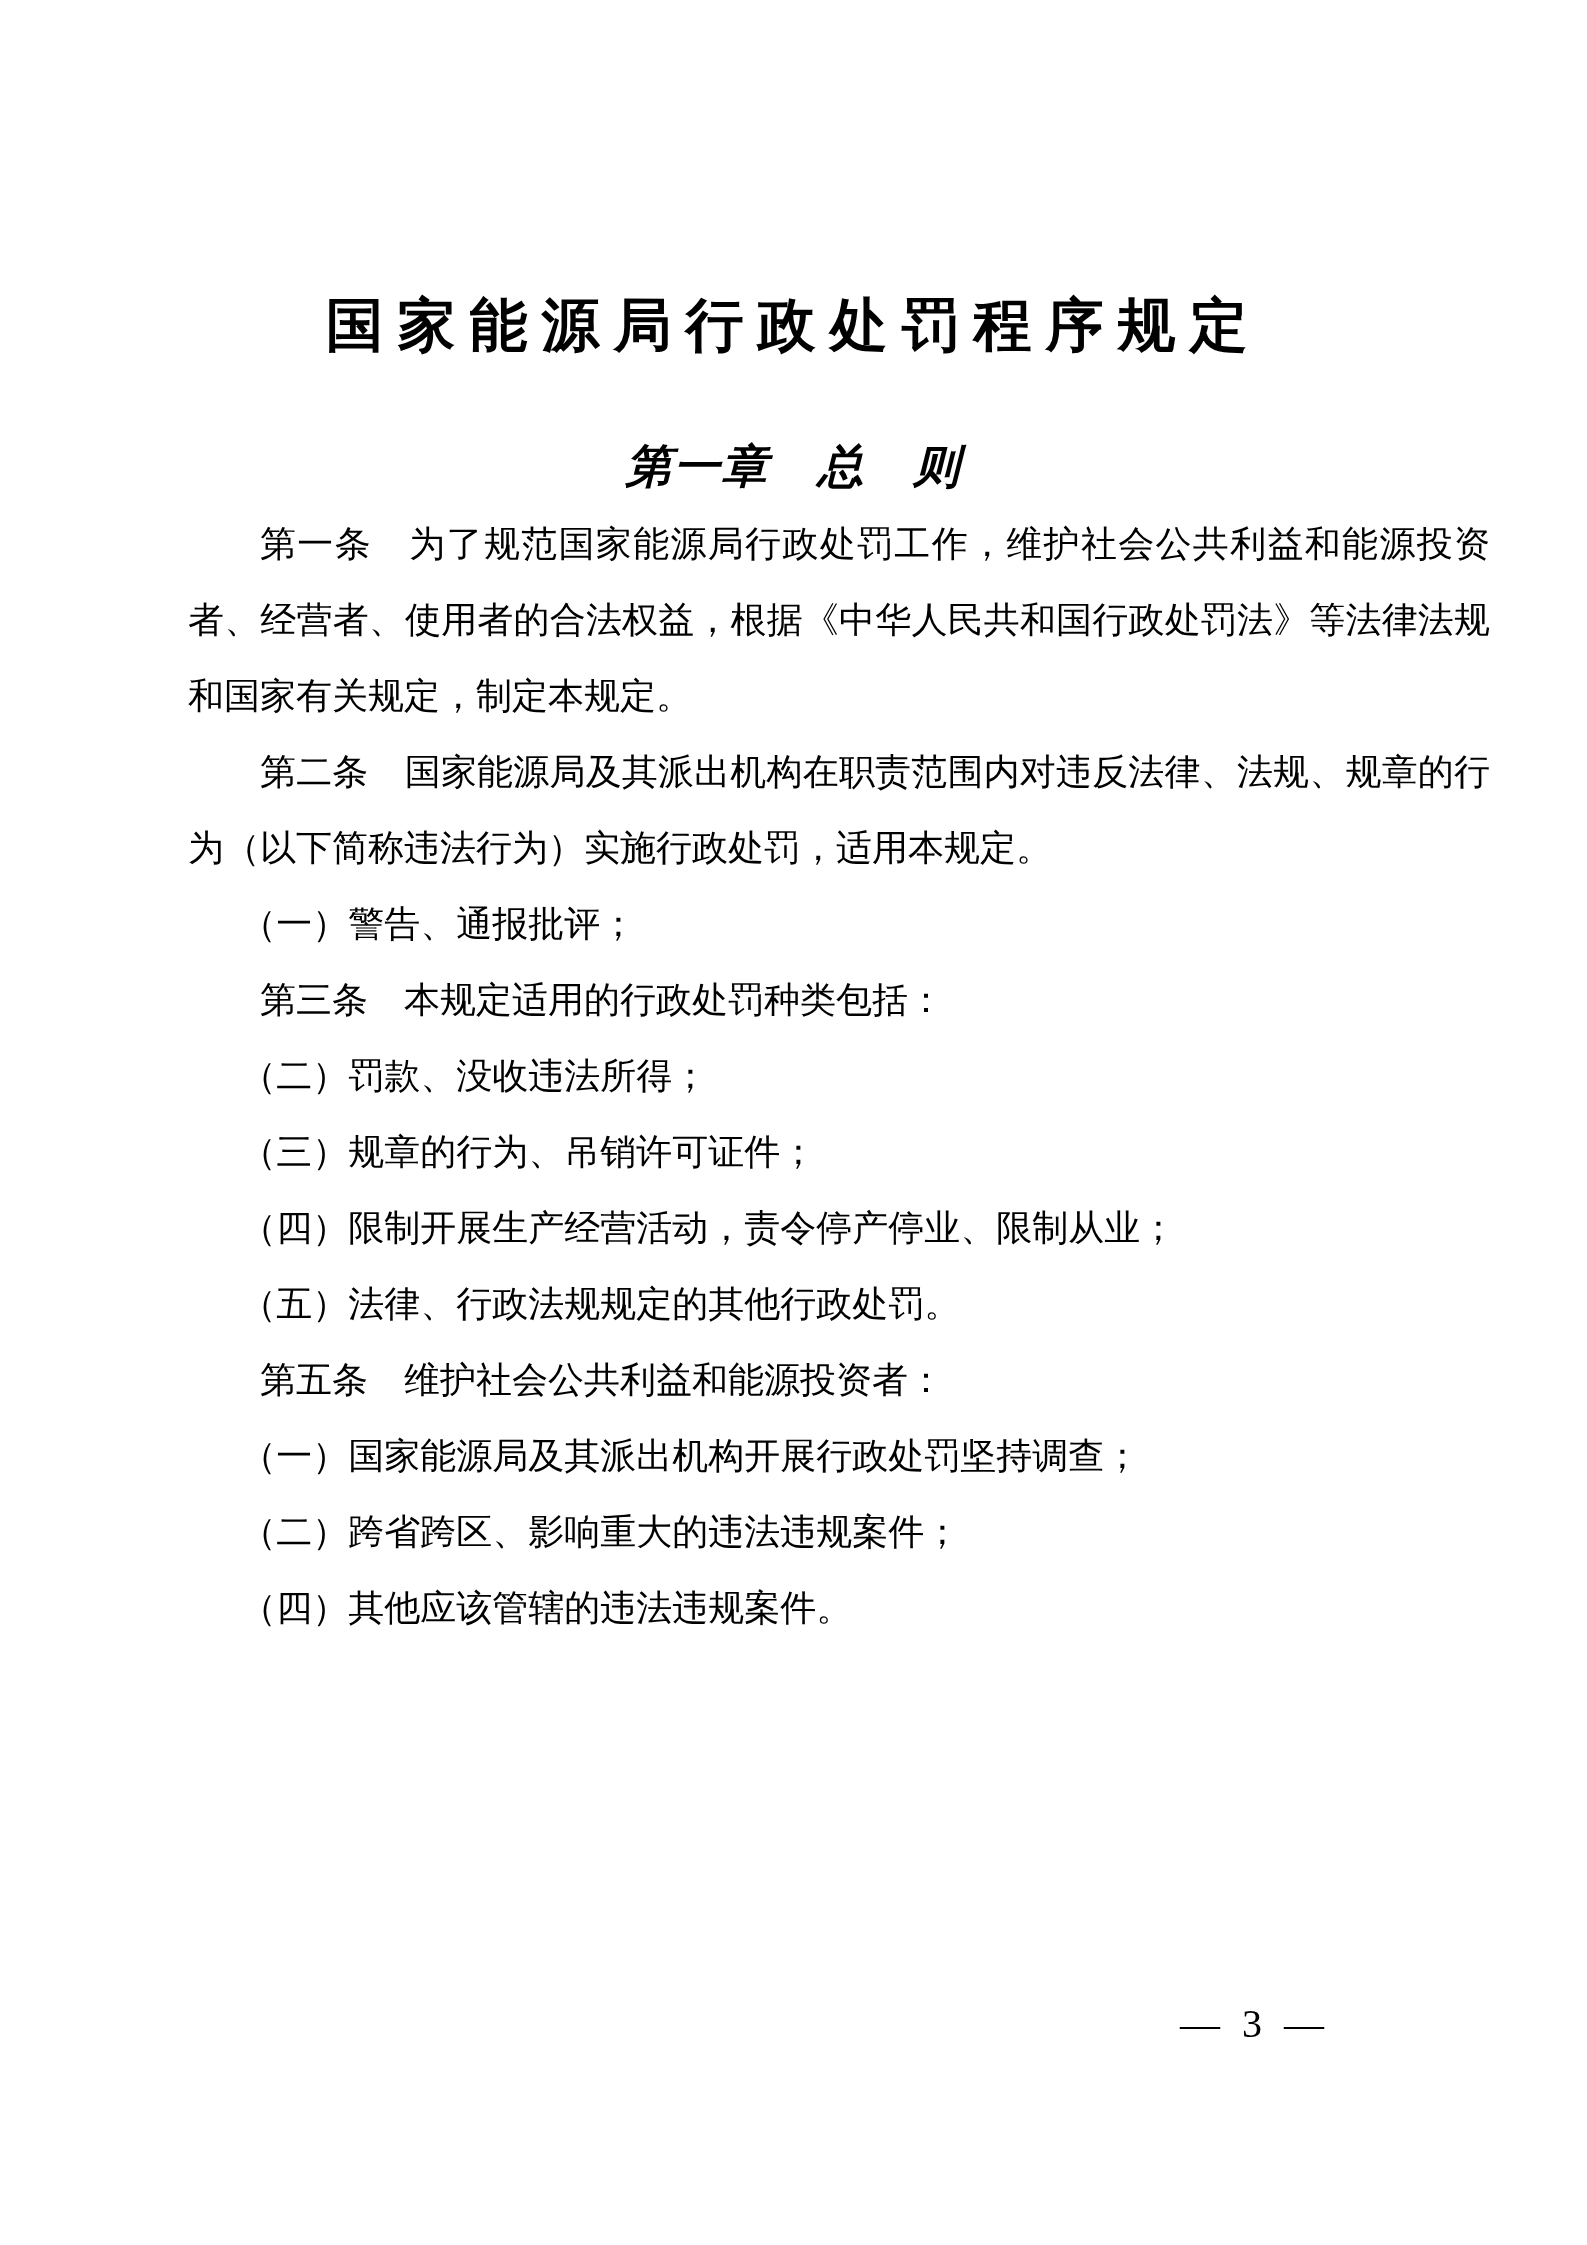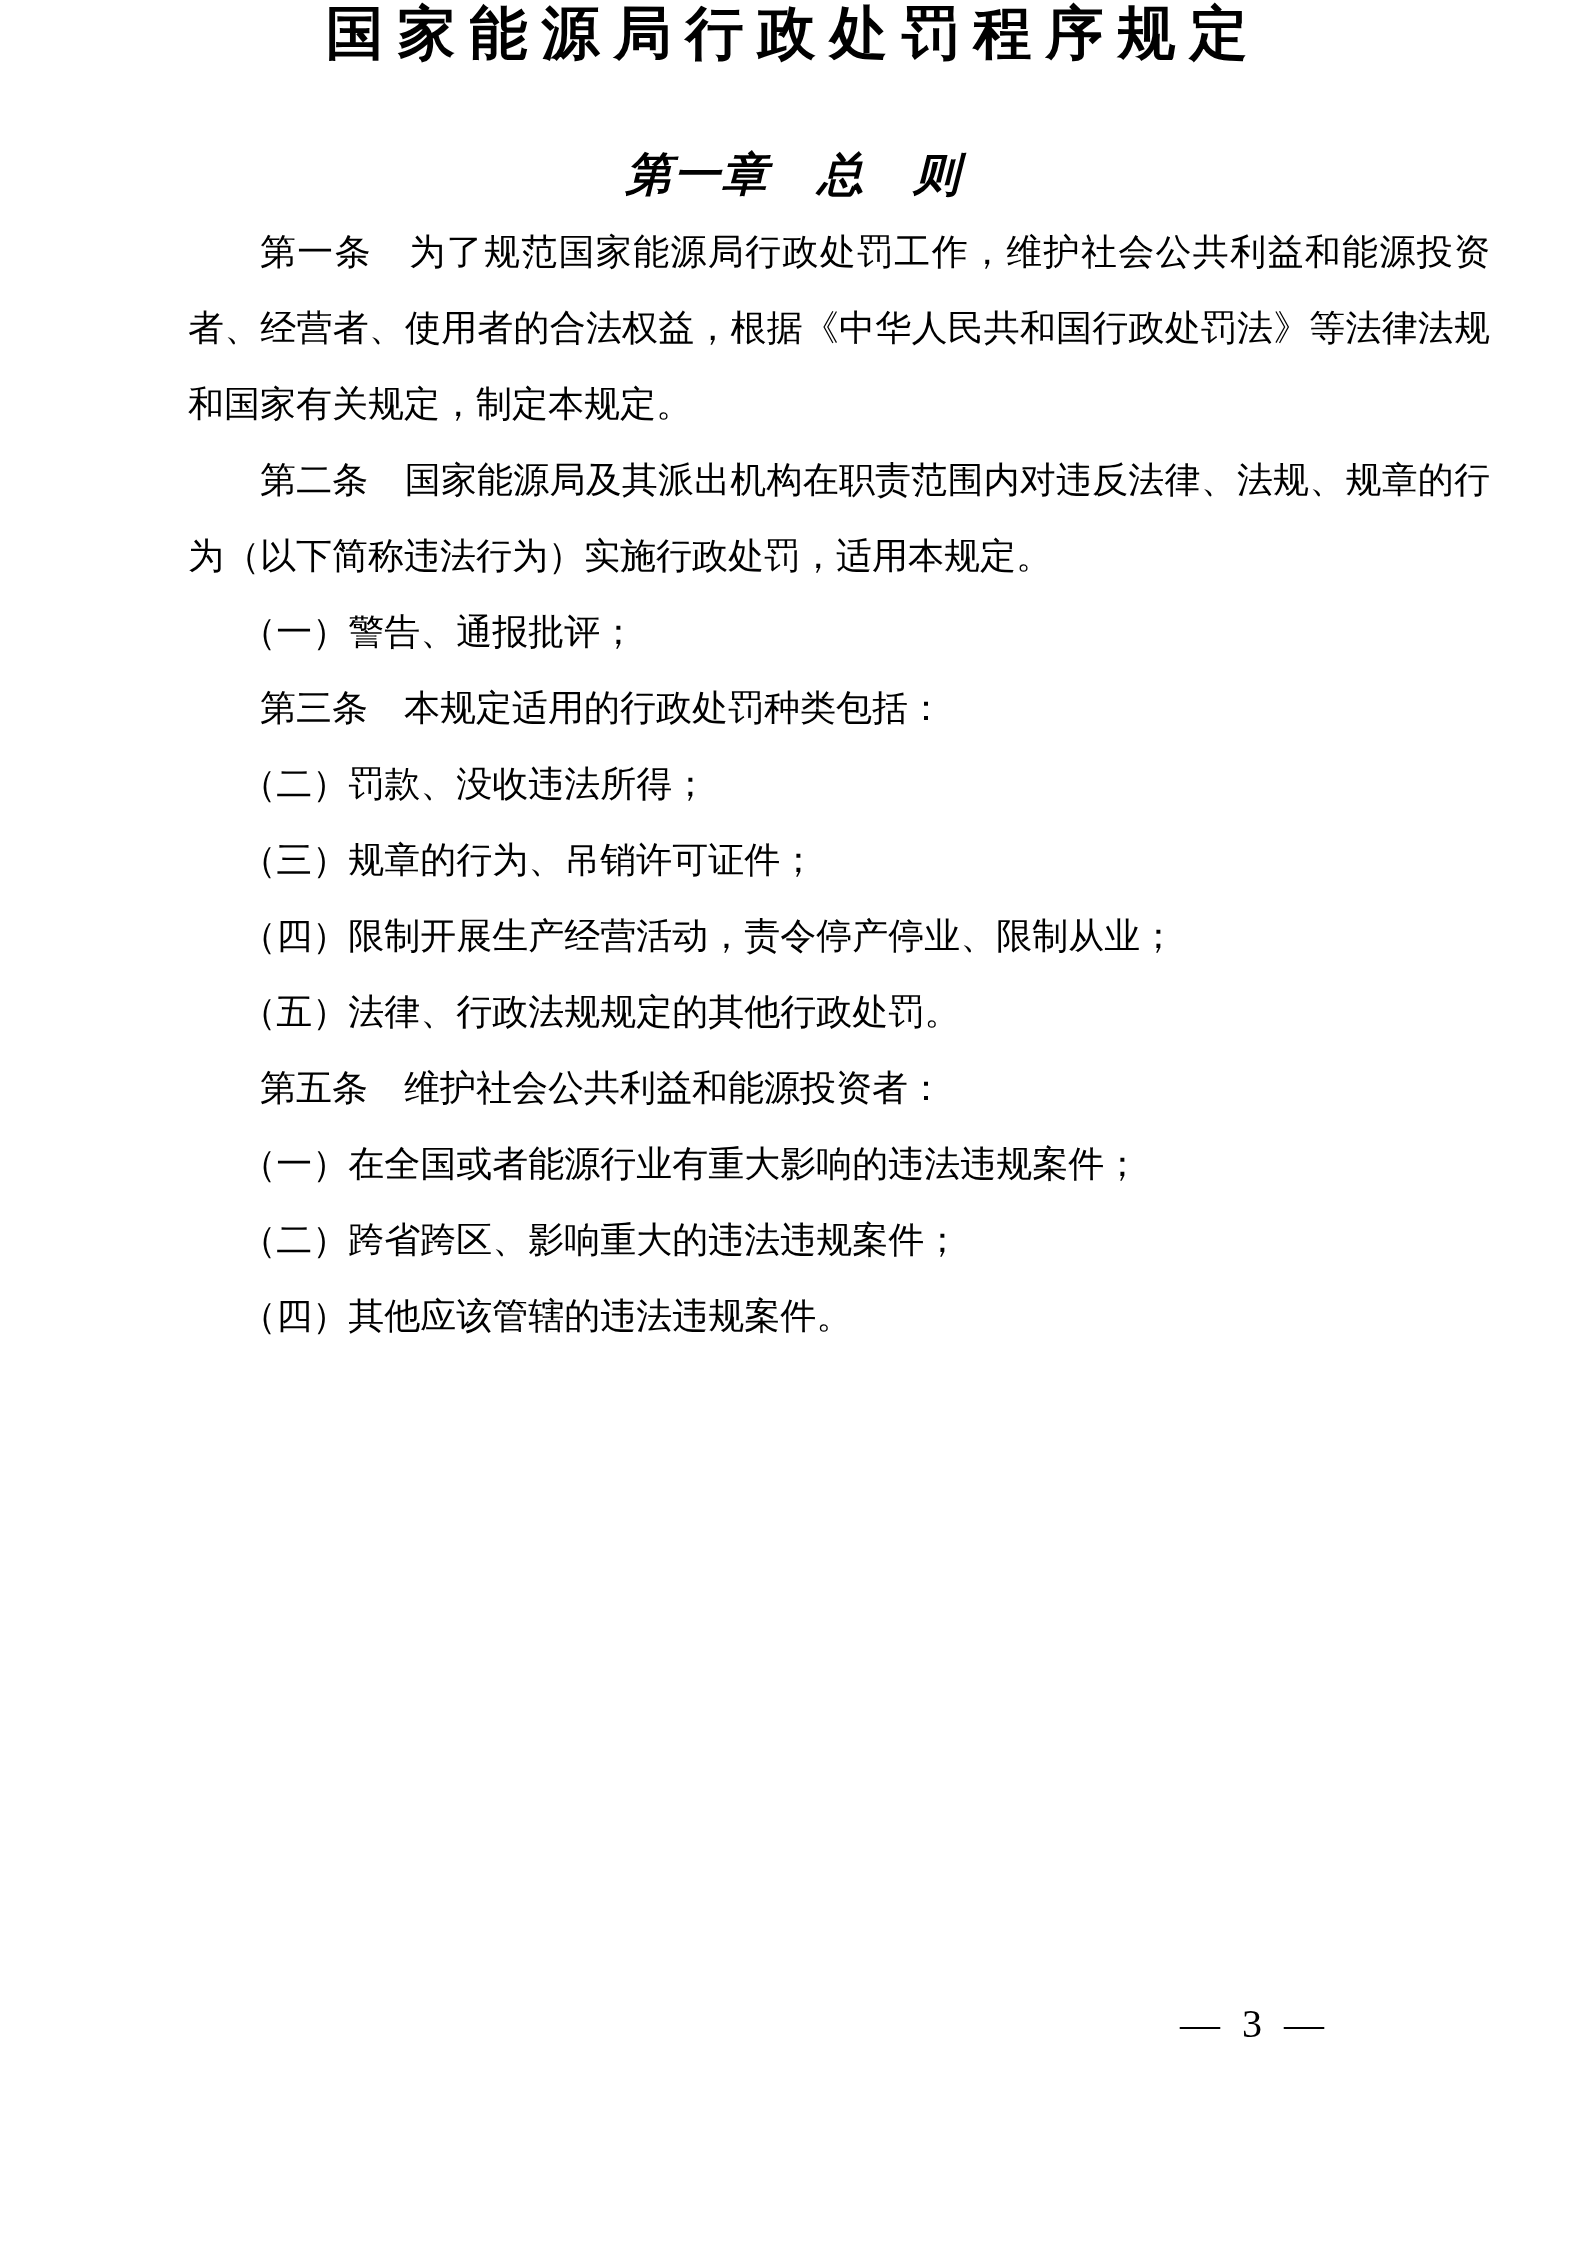--- a/index.html
+++ b/index.html
@@ -15,6 +15,7 @@
   }
   .doc-title {
     margin: 0;
+    padding-top: 292px;
     text-align: center;
     font-size: 58px;
     line-height: 66px;

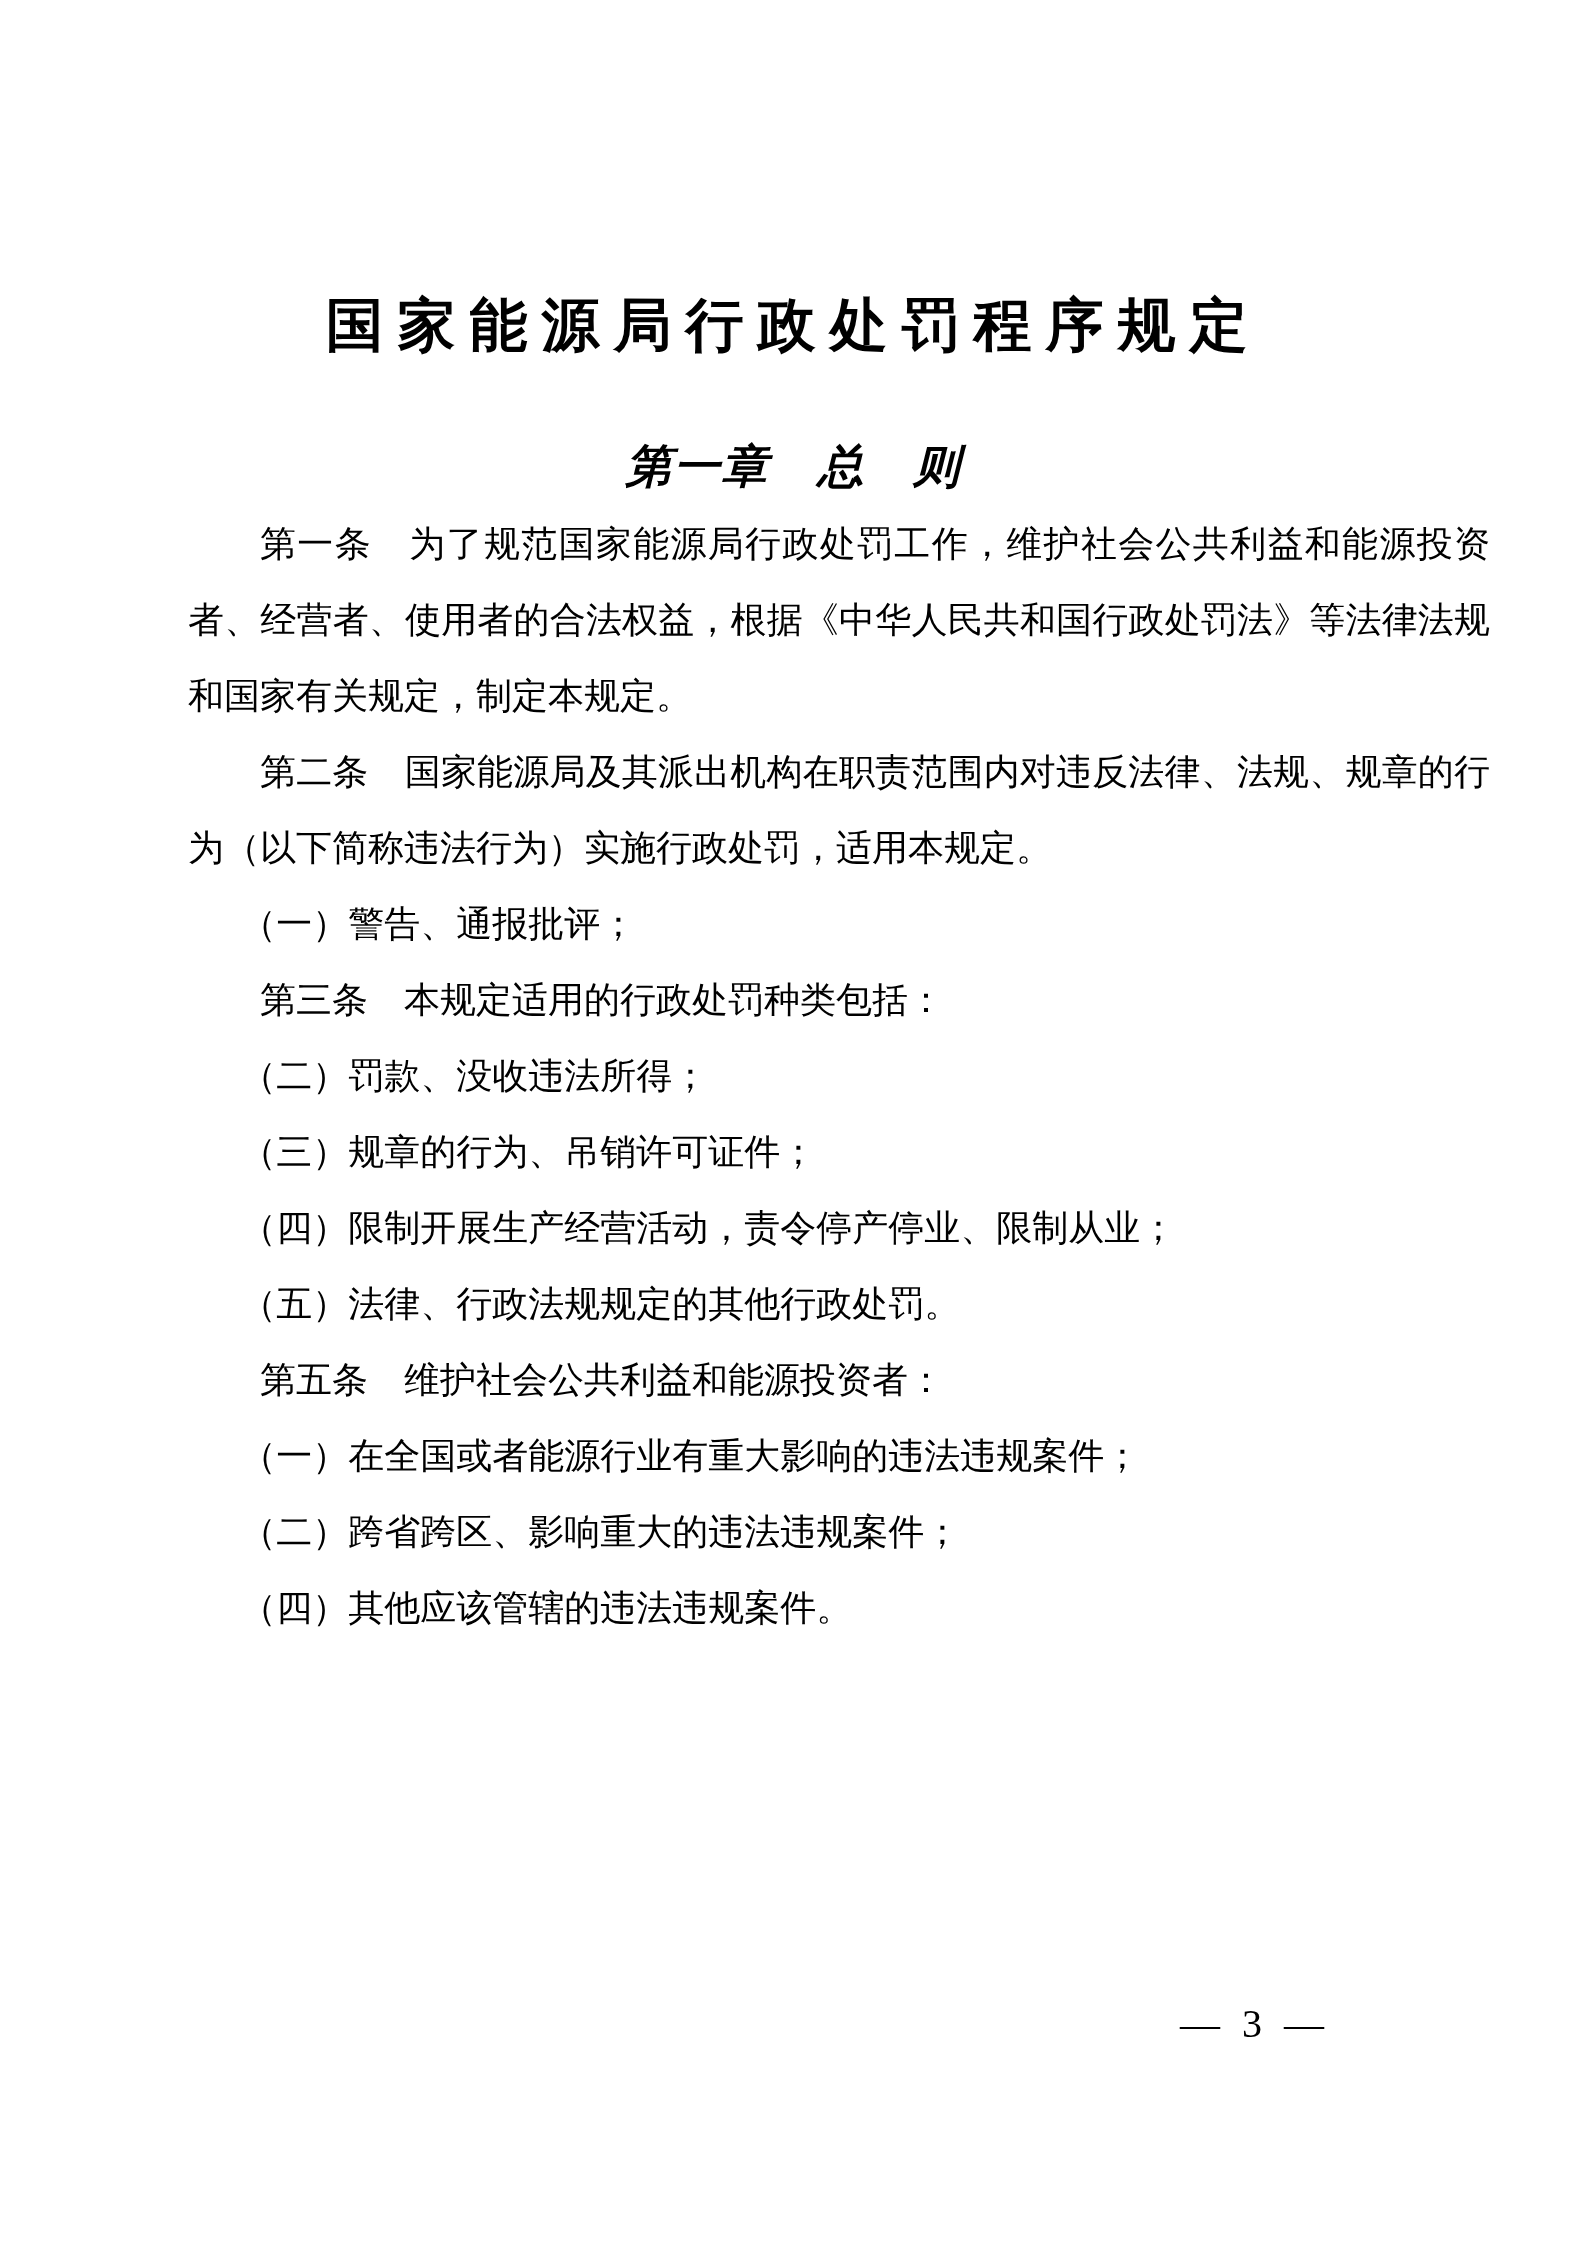--- a/index.html
+++ b/index.html
@@ -76,7 +76,7 @@
     <p class="para item">（四）限制开展生产经营活动，责令停产停业、限制从业；</p>
     <p class="para item">（五）法律、行政法规规定的其他行政处罚。</p>
     <p class="para article">第五条　维护社会公共利益和能源投资者：</p>
-    <p class="para item">（一）在全国或者能源行业有重大影响的违法违规案件；</p>
+    <p class="para item">（一）国家能源局及其派出机构开展行政处罚坚持调查；</p>
     <p class="para item">（二）跨省跨区、影响重大的违法违规案件；</p>
     <p class="para item">（四）其他应该管辖的违法违规案件。</p>
   </div>

